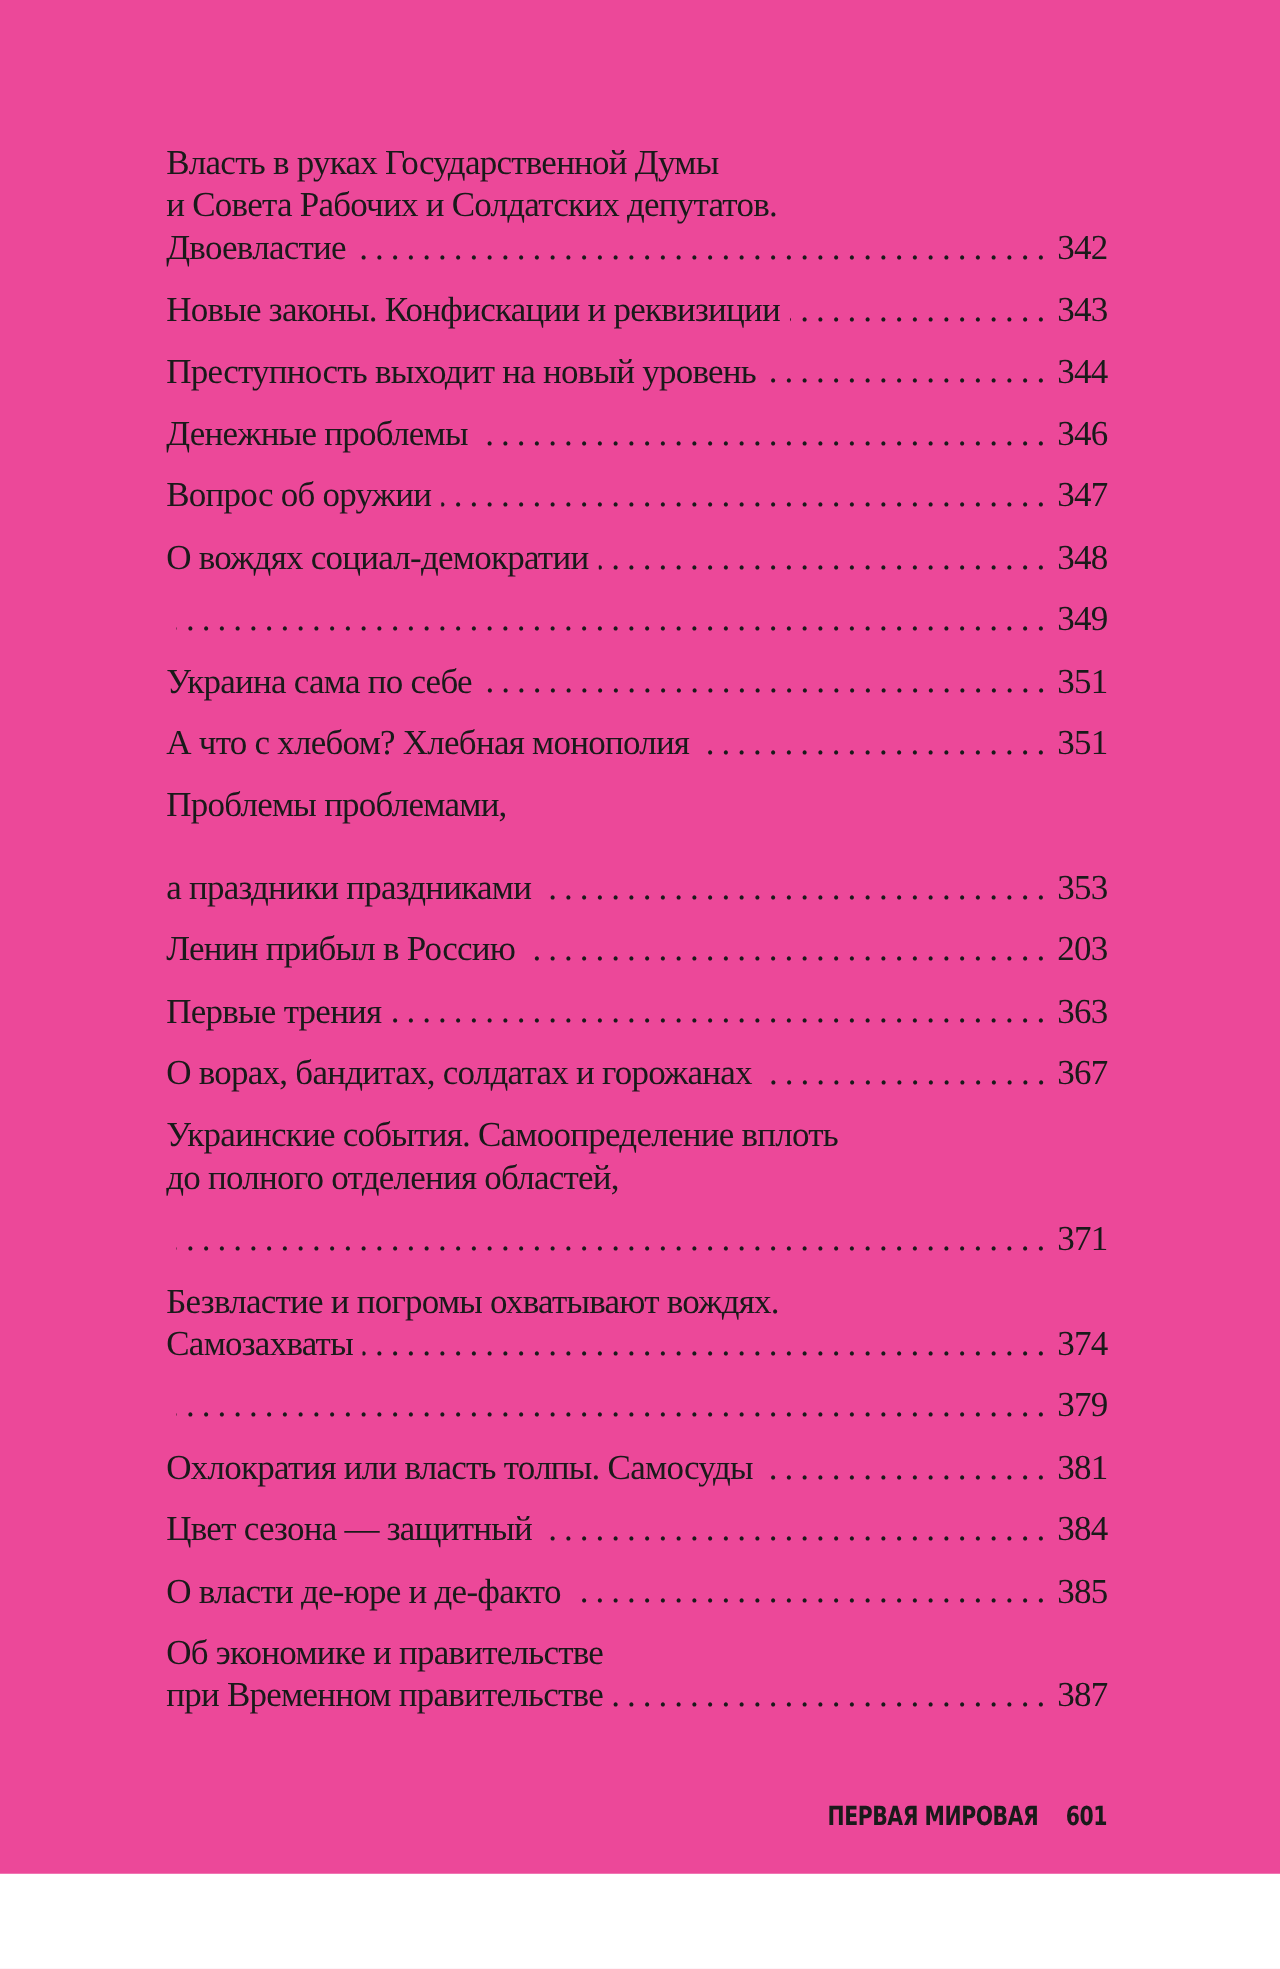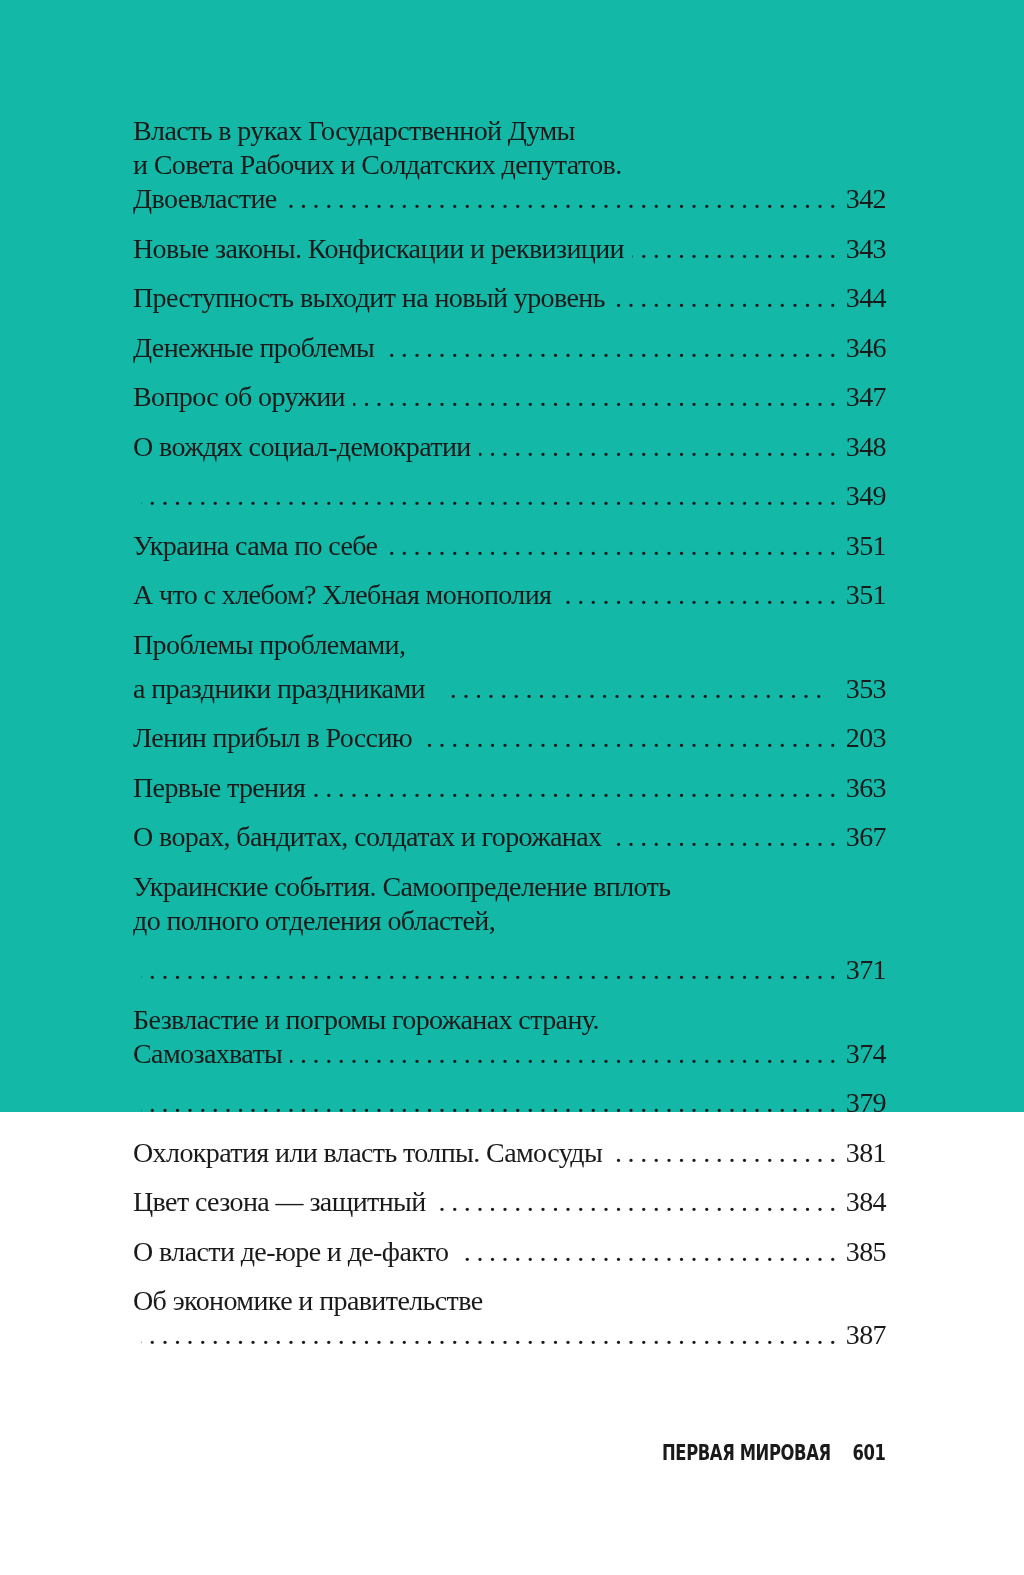--- a/index.html
+++ b/index.html
@@ -18,8 +18,8 @@
       position: absolute;
       left: 0; top: 0;
       width: 1024px;
-      height: 1112px;
-      background: #14b8a6;
+      height: 1499px;
+      background: #ec4899;
     }
     .toc {
       position: absolute;

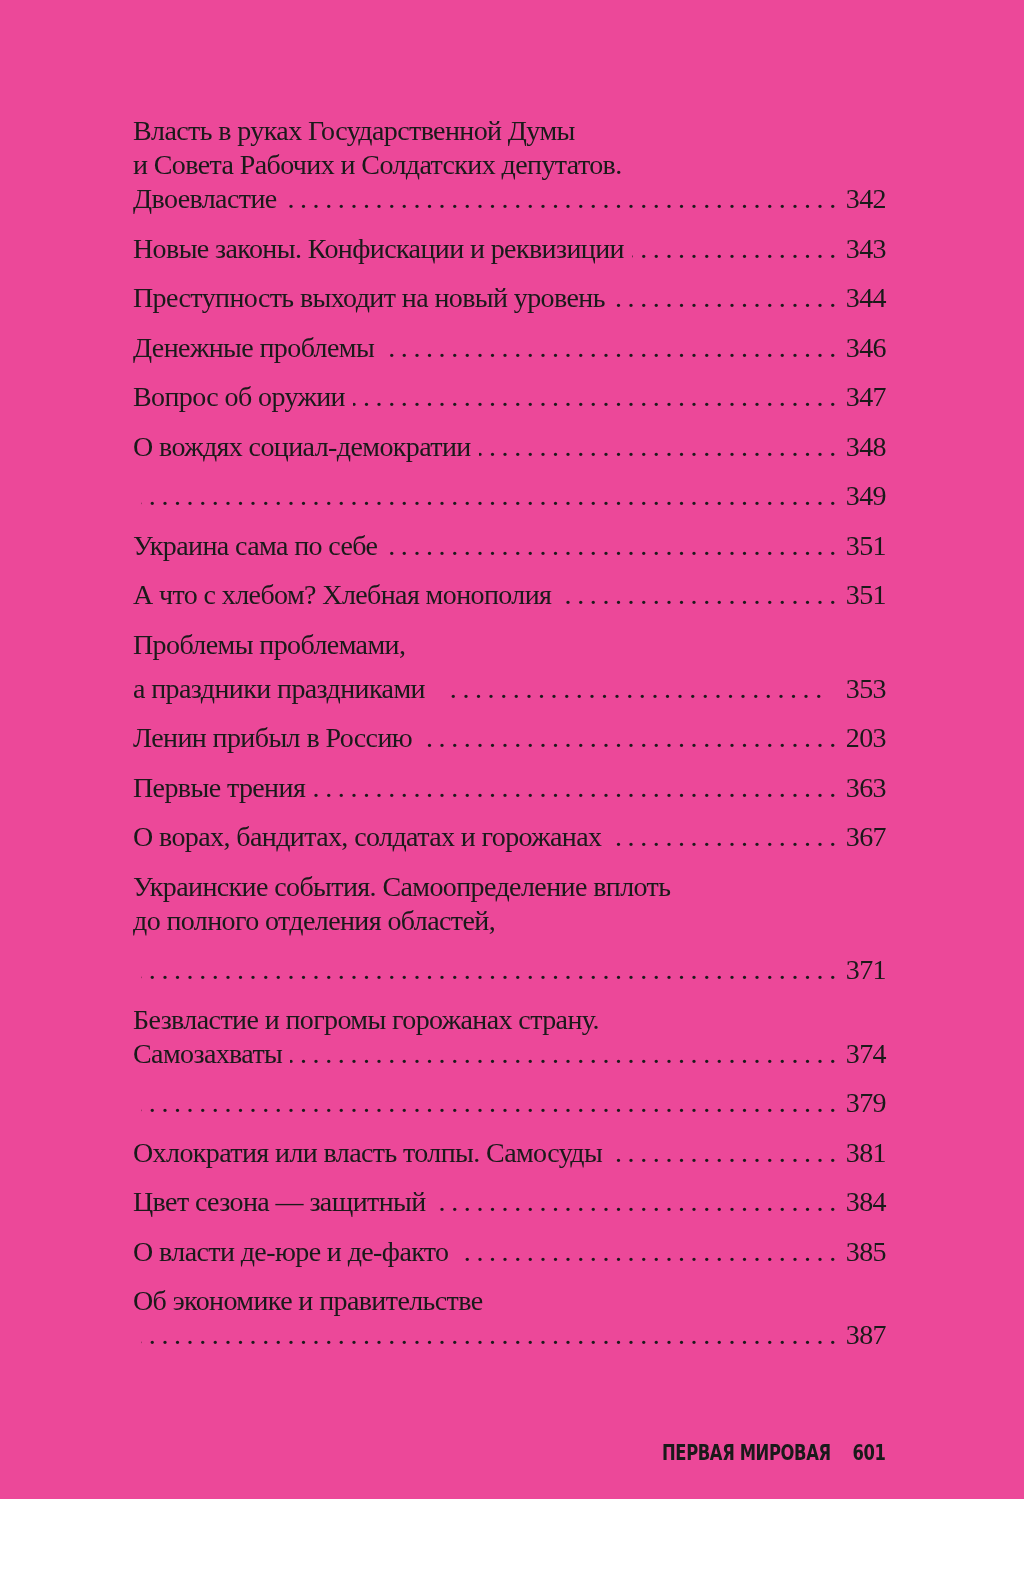--- a/index.html
+++ b/index.html
@@ -151,7 +151,7 @@
       </div>
       <div class="entry">
         <span class="line">Проблемы проблемами,</span>
-        <div class="last" style="margin-top: 10px; gap: 14px;">
+        <div class="last" style="margin-top: 32px;">
           <span class="title">а праздники праздниками</span>
           <span class="dots">........................................................................................................</span>
           <span class="page-num">353</span>

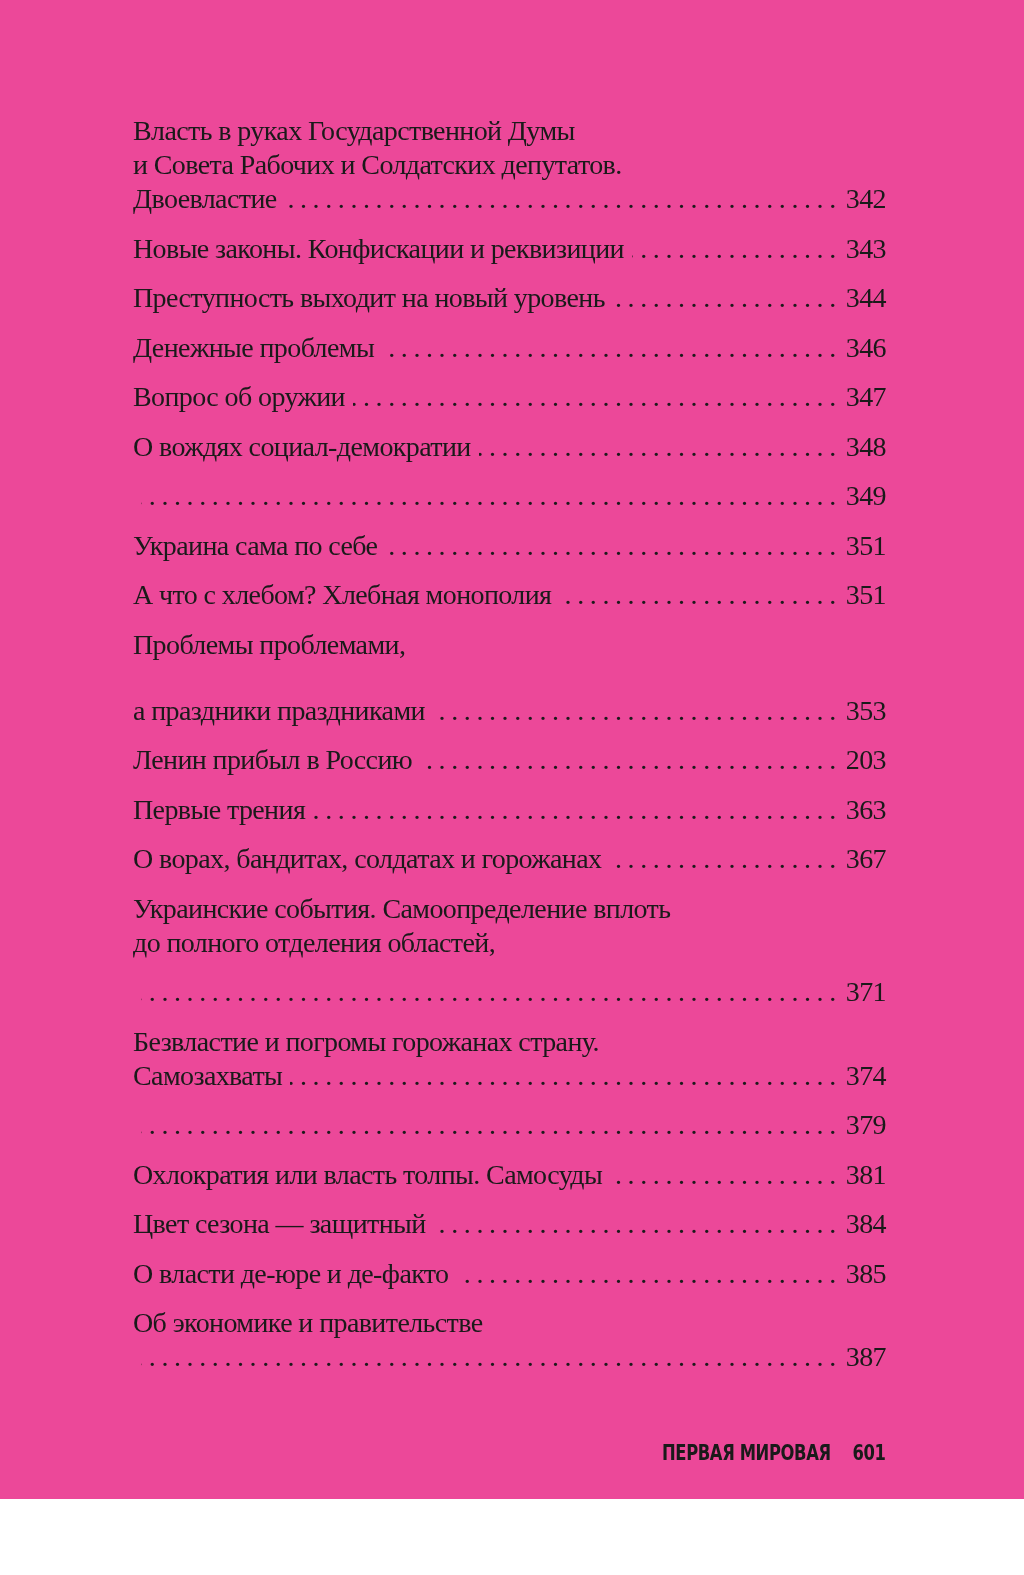--- a/index.html
+++ b/index.html
@@ -187,7 +187,7 @@
         </div>
       </div>
       <div class="entry">
-        <span class="line">Безвластие и погромы горожанах страну.</span>
+        <span class="line">Безвластие и погромы охватывают вождях.</span>
         <div class="last">
           <span class="title">Самозахваты</span>
           <span class="dots">........................................................................................................</span>

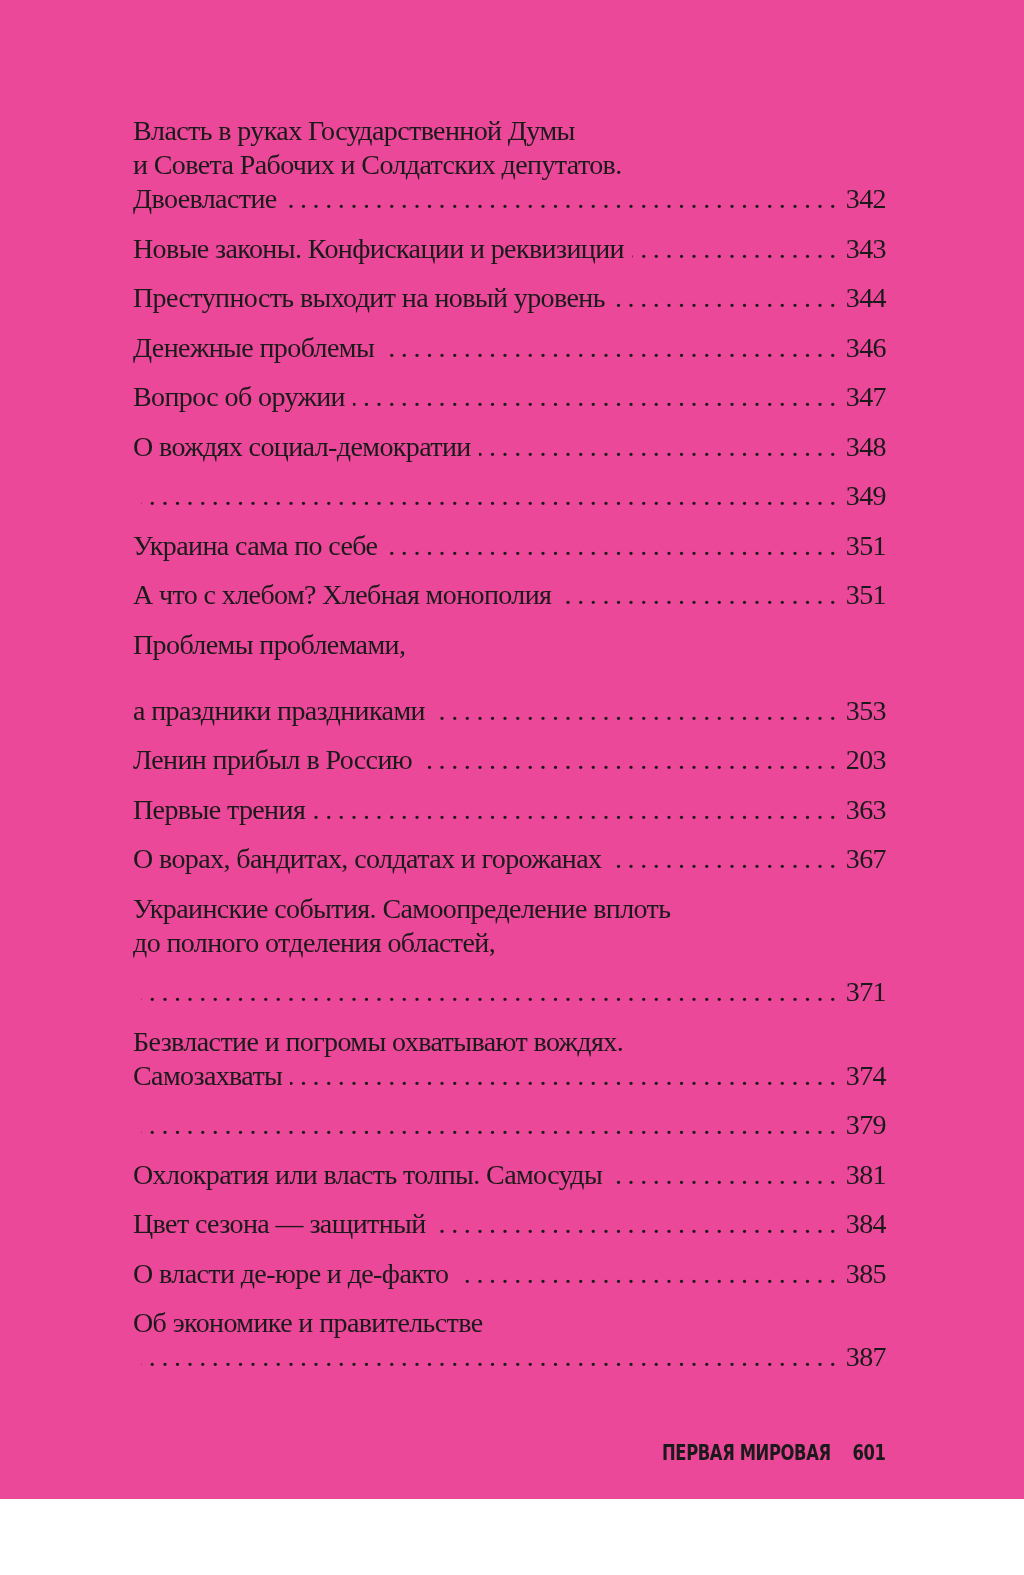--- a/index.html
+++ b/index.html
@@ -224,6 +224,7 @@
       <div class="entry">
         <span class="line">Об экономике и правительстве</span>
         <div class="last">
+          <span class="title">при Временном правительстве</span>
           <span class="dots">........................................................................................................</span>
           <span class="page-num">387</span>
         </div>

